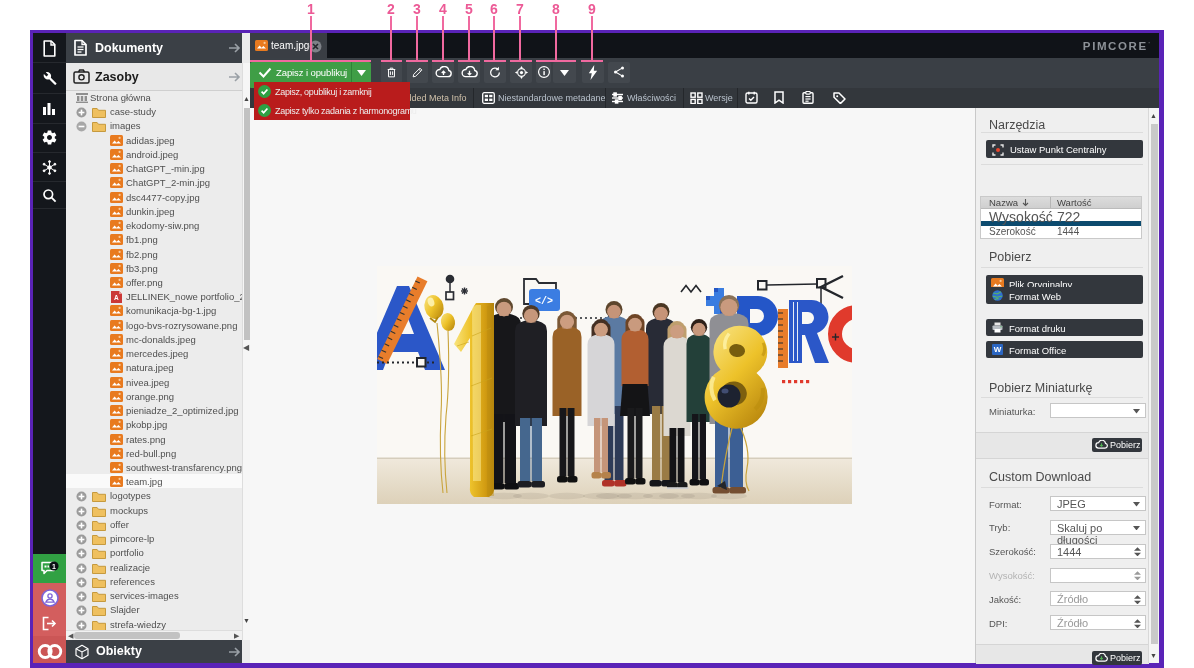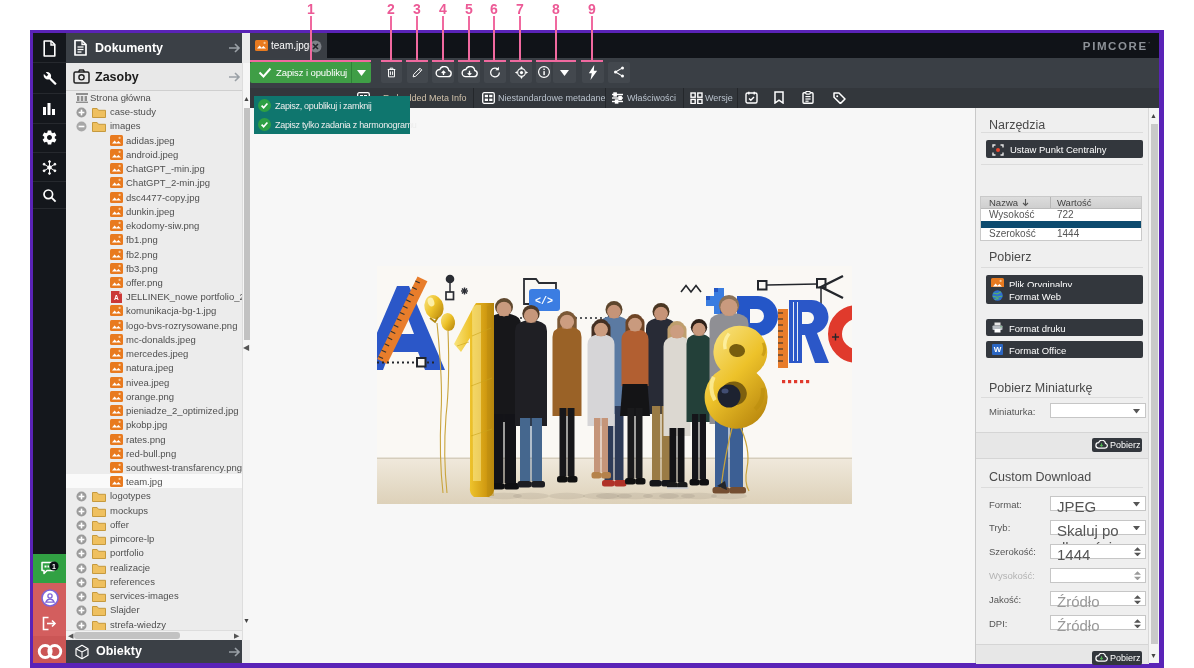--- a/index.html
+++ b/index.html
@@ -554,7 +554,7 @@
   <div class="a" style="right:7px;top:7px;color:#8d9298;font-size:11.5px;font-weight:bold;letter-spacing:1.6px">PIMCORE<span style="font-size:8px;vertical-align:top">ˈ</span></div>
 </div>
 <div class="a" id="row2">
-  <div class="a" style="left:0;top:3.5px;width:121px;height:21px;background:#3f9e46;border-radius:2px">
+  <div class="a" style="left:0;top:3.5px;width:121px;height:27px;background:#3f9e46;border-radius:2px">
     <svg class="a" style="left:8px;top:5px" width="14" height="11" viewBox="0 0 14 11">
         <path d="M1.5 5.5l4 4 7-8" fill="none" stroke="#fff" stroke-width="2"></path>
       </svg>

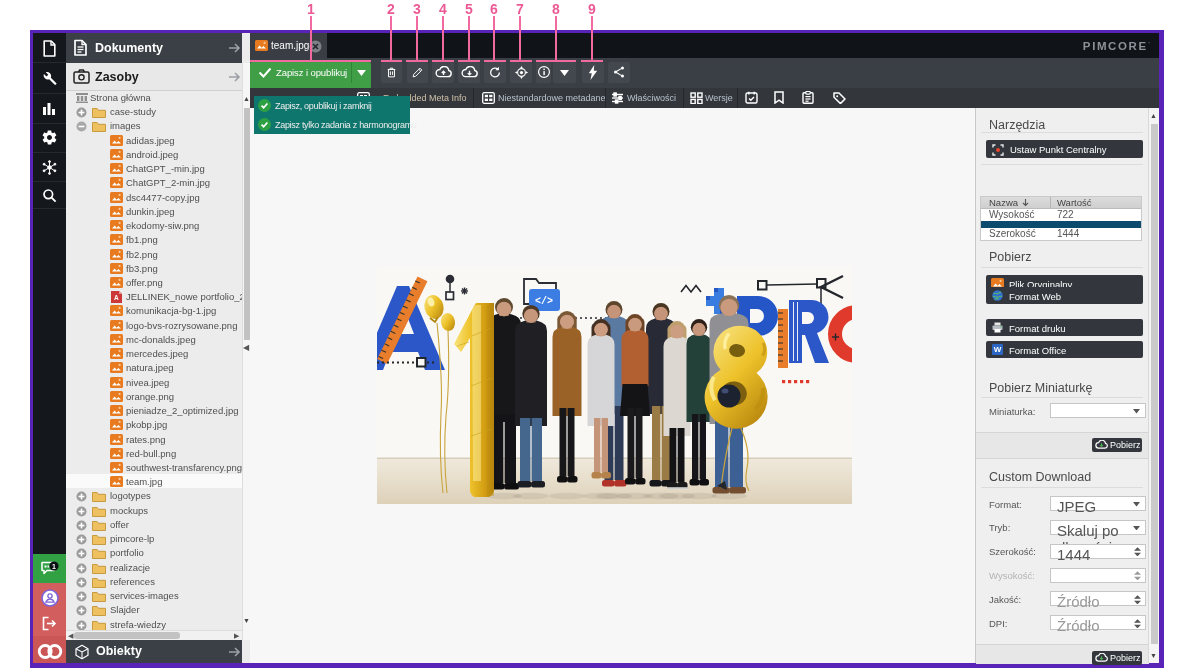--- a/index.html
+++ b/index.html
@@ -36,7 +36,7 @@
   .dkb{position:absolute;left:10px;width:157px;background:#33373d;border-radius:2px;color:#fff;font-size:9.5px;white-space:nowrap;}
   .ctl{position:absolute;left:74px;width:94px;height:13px;background:#fff;border:1px solid #c6c6c6;font-size:15px;color:#555;}
   .lbl{position:absolute;left:13px;font-size:9.5px;color:#555;}
-  #menu{left:254px;top:96px;width:156px;height:38px;background:#0f766e;z-index:40;}
+  #menu{left:254px;top:82px;width:156px;height:38px;background:#b91c1c;z-index:40;}
   .mrow{position:absolute;left:0;width:156px;height:19px;color:#ededed;font-size:9px;letter-spacing:-0.3px;white-space:nowrap;}
 </style>
 </head>

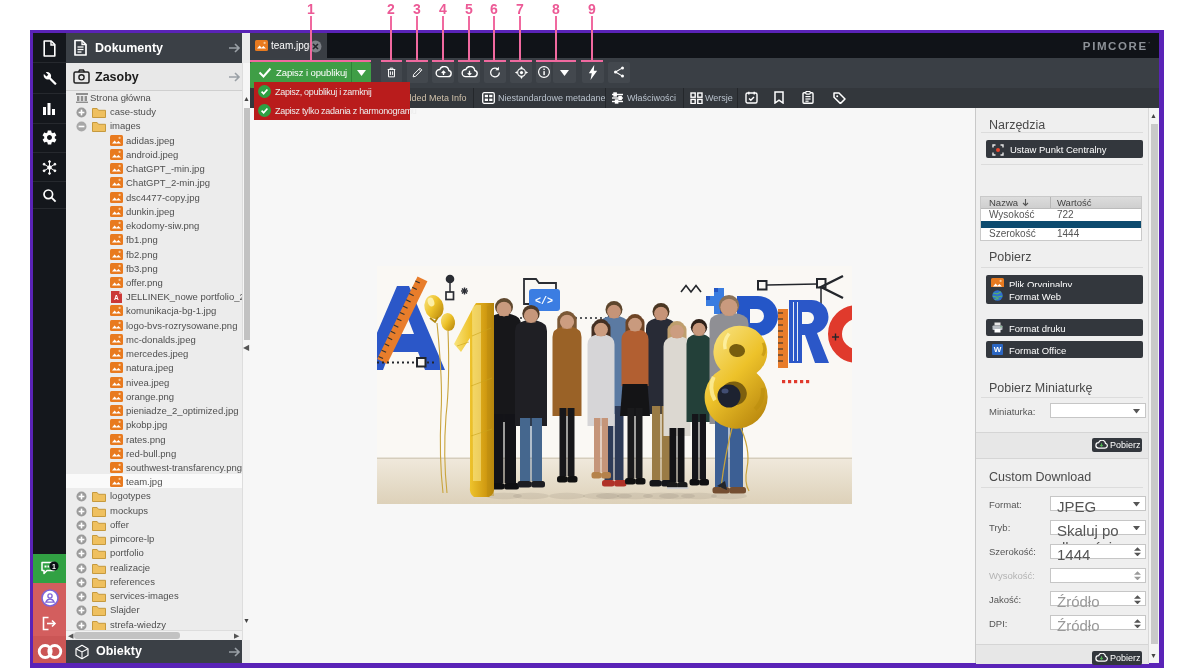--- a/index.html
+++ b/index.html
@@ -979,7 +979,7 @@
       <span class="a" style="left:76px;top:0">Wartość</span>
       <div class="a" style="left:69px;top:0;width:1px;height:11px;background:#b5b5b5"></div>
     </div>
-    <div style="height:12px;border-bottom:7px solid #0c4a6e;position:relative;font-size:10px;color:#555">
+    <div style="height:12px;border-bottom:5px solid #0c4a6e;position:relative;font-size:14px;color:#555">
       <span class="a" style="left:8px;top:0">Wysokość</span>
         <span class="a" style="left:76px;top:0">722</span>
     </div>

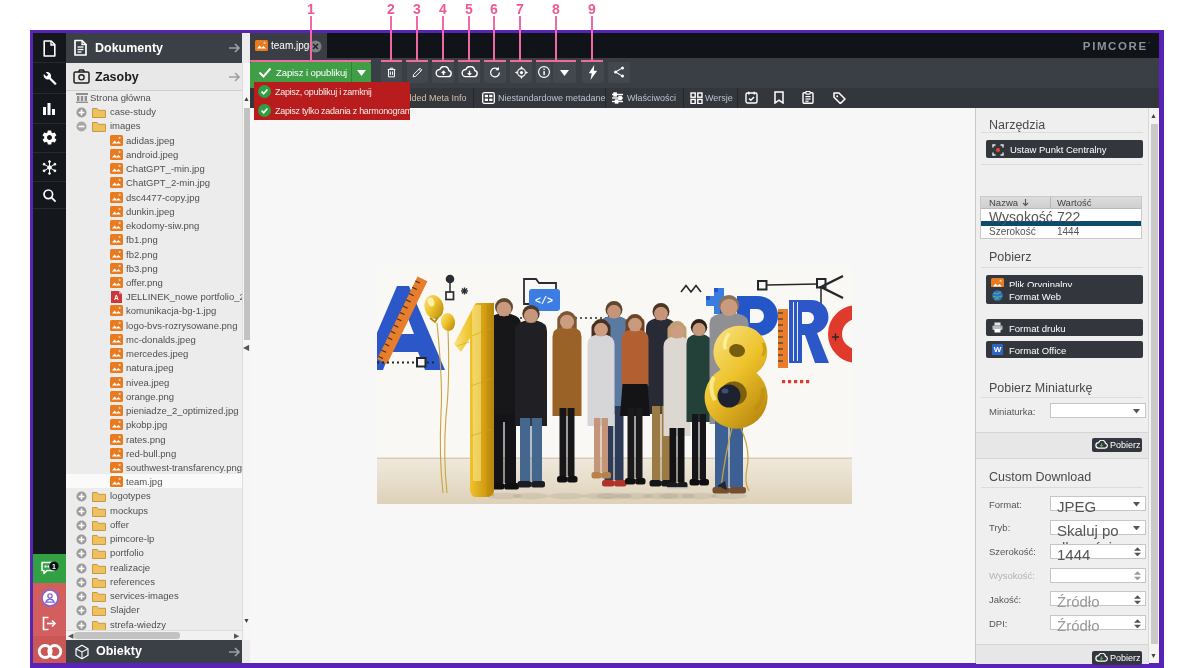--- a/index.html
+++ b/index.html
@@ -34,7 +34,7 @@
   .rph{position:absolute;left:13px;font-size:12.5px;color:#4a4a4a;}
   .rphr{position:absolute;left:5px;width:162px;height:1px;background:#dcdcdc;}
   .dkb{position:absolute;left:10px;width:157px;background:#33373d;border-radius:2px;color:#fff;font-size:9.5px;white-space:nowrap;}
-  .ctl{position:absolute;left:74px;width:94px;height:13px;background:#fff;border:1px solid #c6c6c6;font-size:15px;color:#555;}
+  .ctl{position:absolute;left:74px;width:94px;height:13px;background:#fff;border:1px solid #c6c6c6;font-size:11px;color:#555;}
   .lbl{position:absolute;left:13px;font-size:9.5px;color:#555;}
   #menu{left:254px;top:82px;width:156px;height:38px;background:#b91c1c;z-index:40;}
   .mrow{position:absolute;left:0;width:156px;height:19px;color:#ededed;font-size:9px;letter-spacing:-0.3px;white-space:nowrap;}

